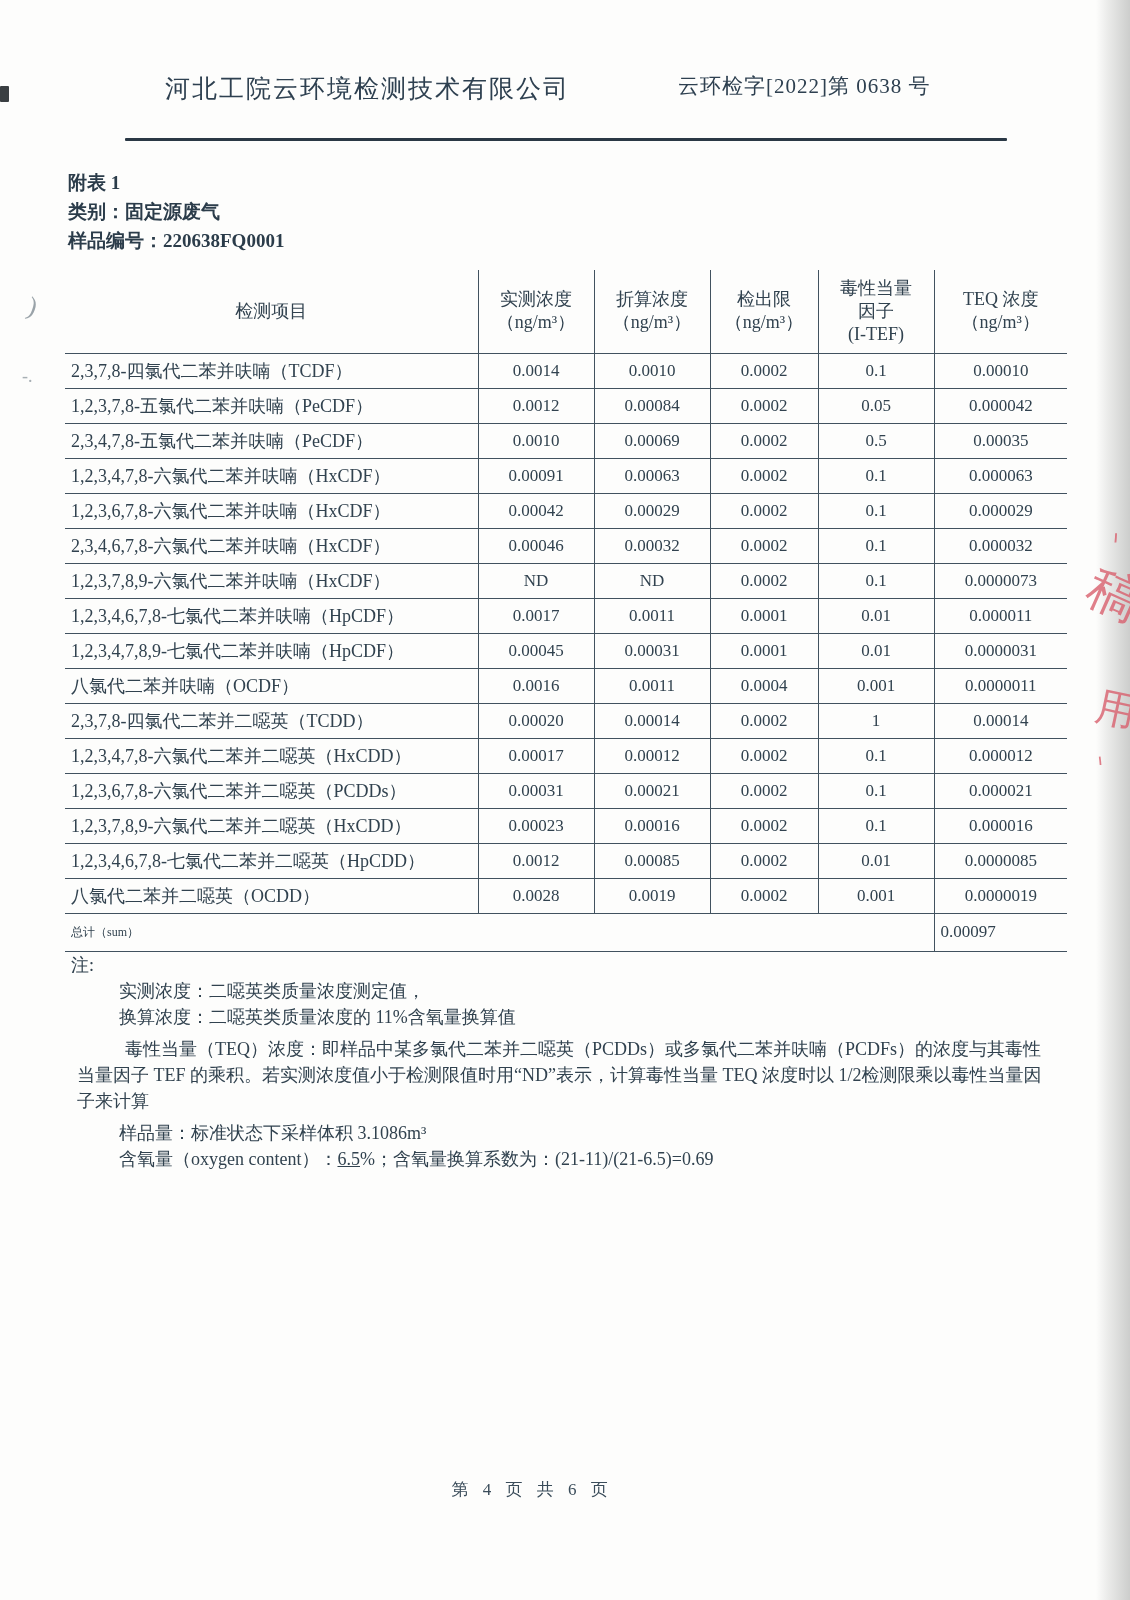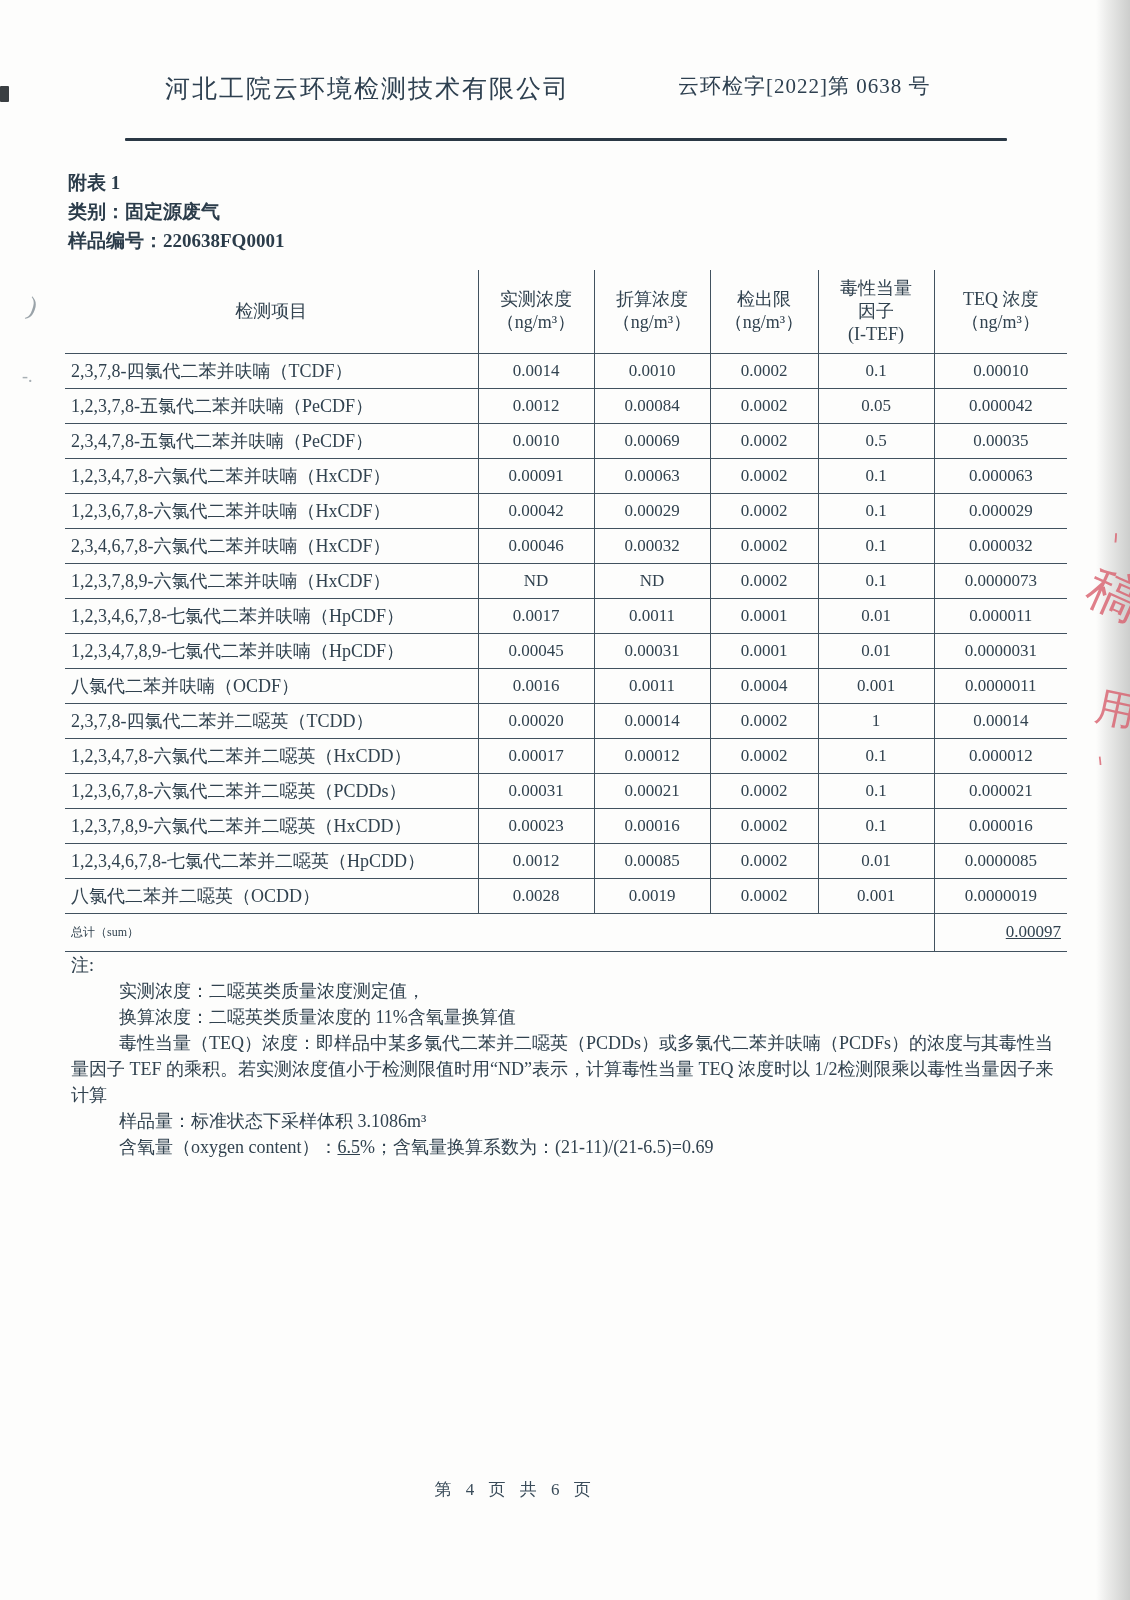--- a/index.html
+++ b/index.html
@@ -30,7 +30,7 @@
   .c-item{text-align:left;padding-left:10px;font-size:18px;}
   .c-num{text-align:center;font-size:17px;}
   .sum-label{height:38px;text-align:left;padding-left:12px;font-size:12px;}
-  .sum-val{text-align:right;font-size:17px;text-decoration:underline;}
+  .sum-val{text-align:left;font-size:17px;}
   
   .notes-cell{height:214px;vertical-align:top;padding:6px 14px 6px 10px;}
   .notes{font-size:18px;line-height:26px;color:#31424f;}

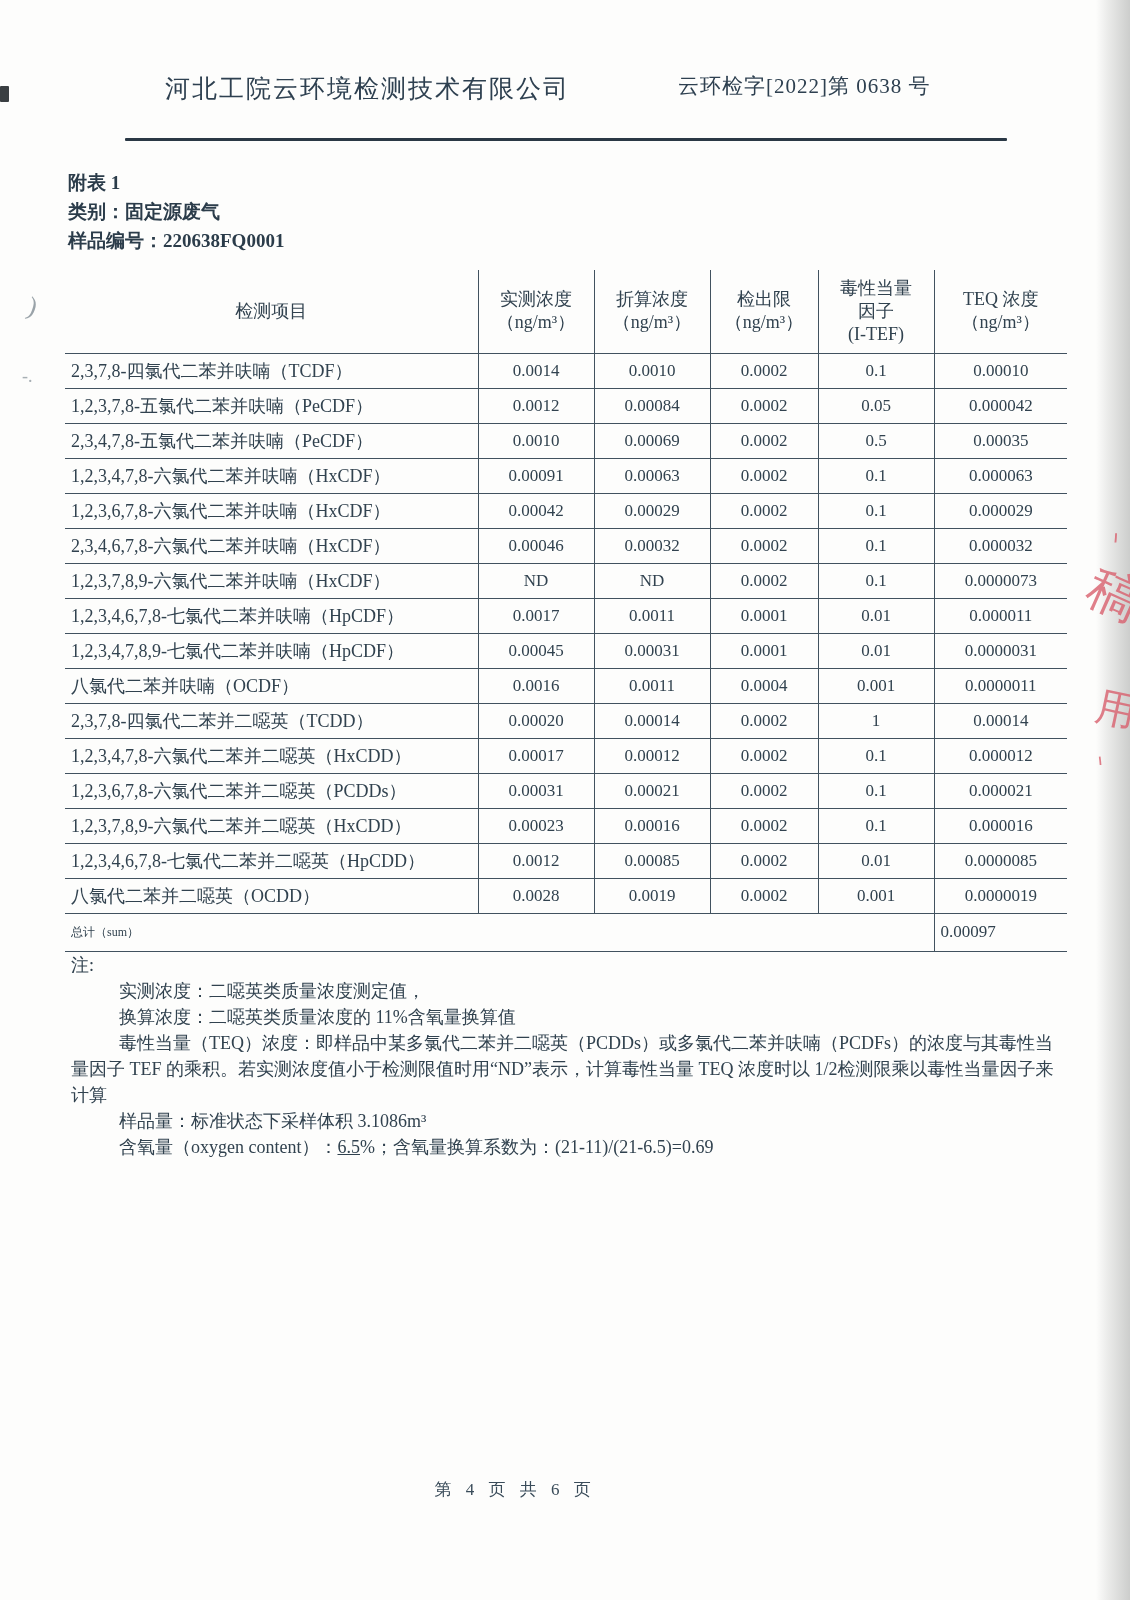--- a/index.html
+++ b/index.html
@@ -35,7 +35,7 @@
   .notes-cell{height:214px;vertical-align:top;padding:6px 14px 6px 10px;}
   .notes{font-size:18px;line-height:26px;color:#31424f;}
   .notes .ind{padding-left:48px;}
-  .notes .para{text-indent:48px;margin:0;}
+  .notes .para{text-indent:48px;margin:6px;}
   .notes .uval{text-decoration:underline;}
   
   .footer{position:absolute;top:1478px;left:0;width:1030px;text-align:center;font-size:17px;letter-spacing:5px;color:#3a4c5a;}

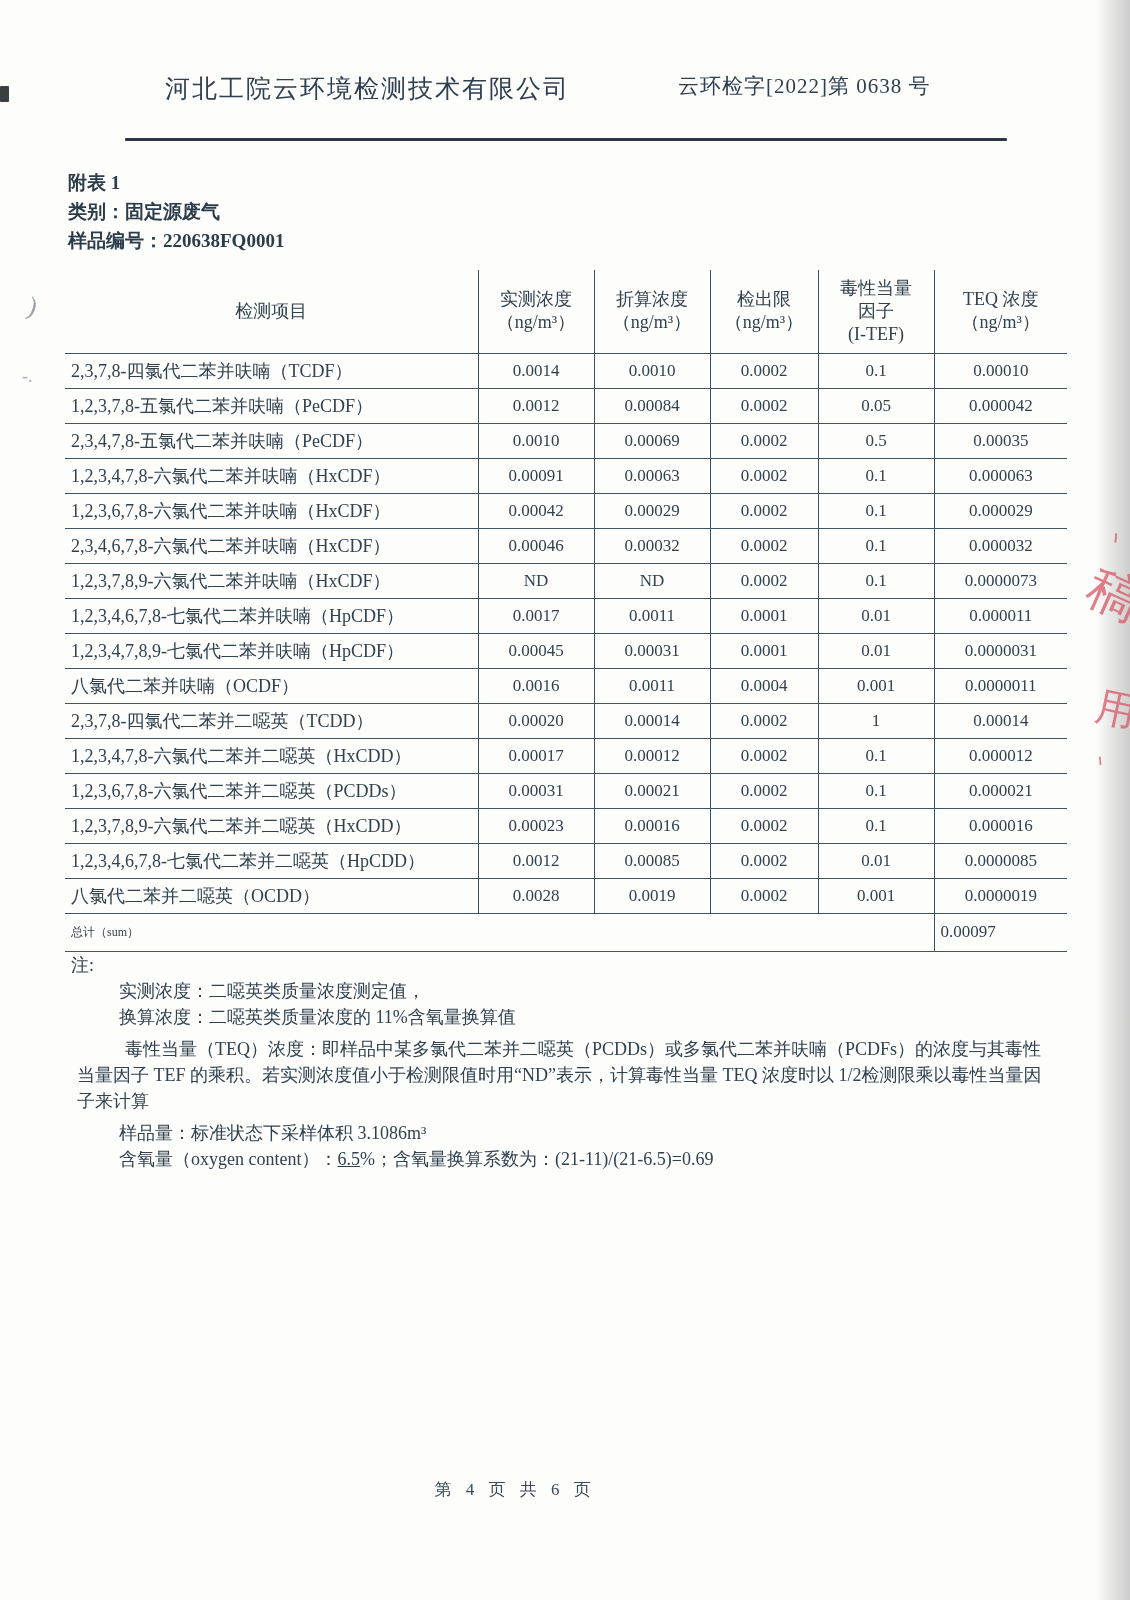--- a/index.html
+++ b/index.html
@@ -38,7 +38,7 @@
   .notes .para{text-indent:48px;margin:6px;}
   .notes .uval{text-decoration:underline;}
   
-  .footer{position:absolute;top:1478px;left:0;width:1030px;text-align:center;font-size:17px;letter-spacing:5px;color:#3a4c5a;}
+  .footer{position:absolute;top:1478px;left:17px;width:1030px;text-align:center;font-size:17px;letter-spacing:5px;color:#3a4c5a;}
   
   .edge-band{position:absolute;right:0;top:0;width:34px;height:1600px;
     background:linear-gradient(to right,rgba(160,160,155,0) 0%,rgba(150,152,150,0.18) 35%,rgba(125,128,126,0.38) 100%);}

